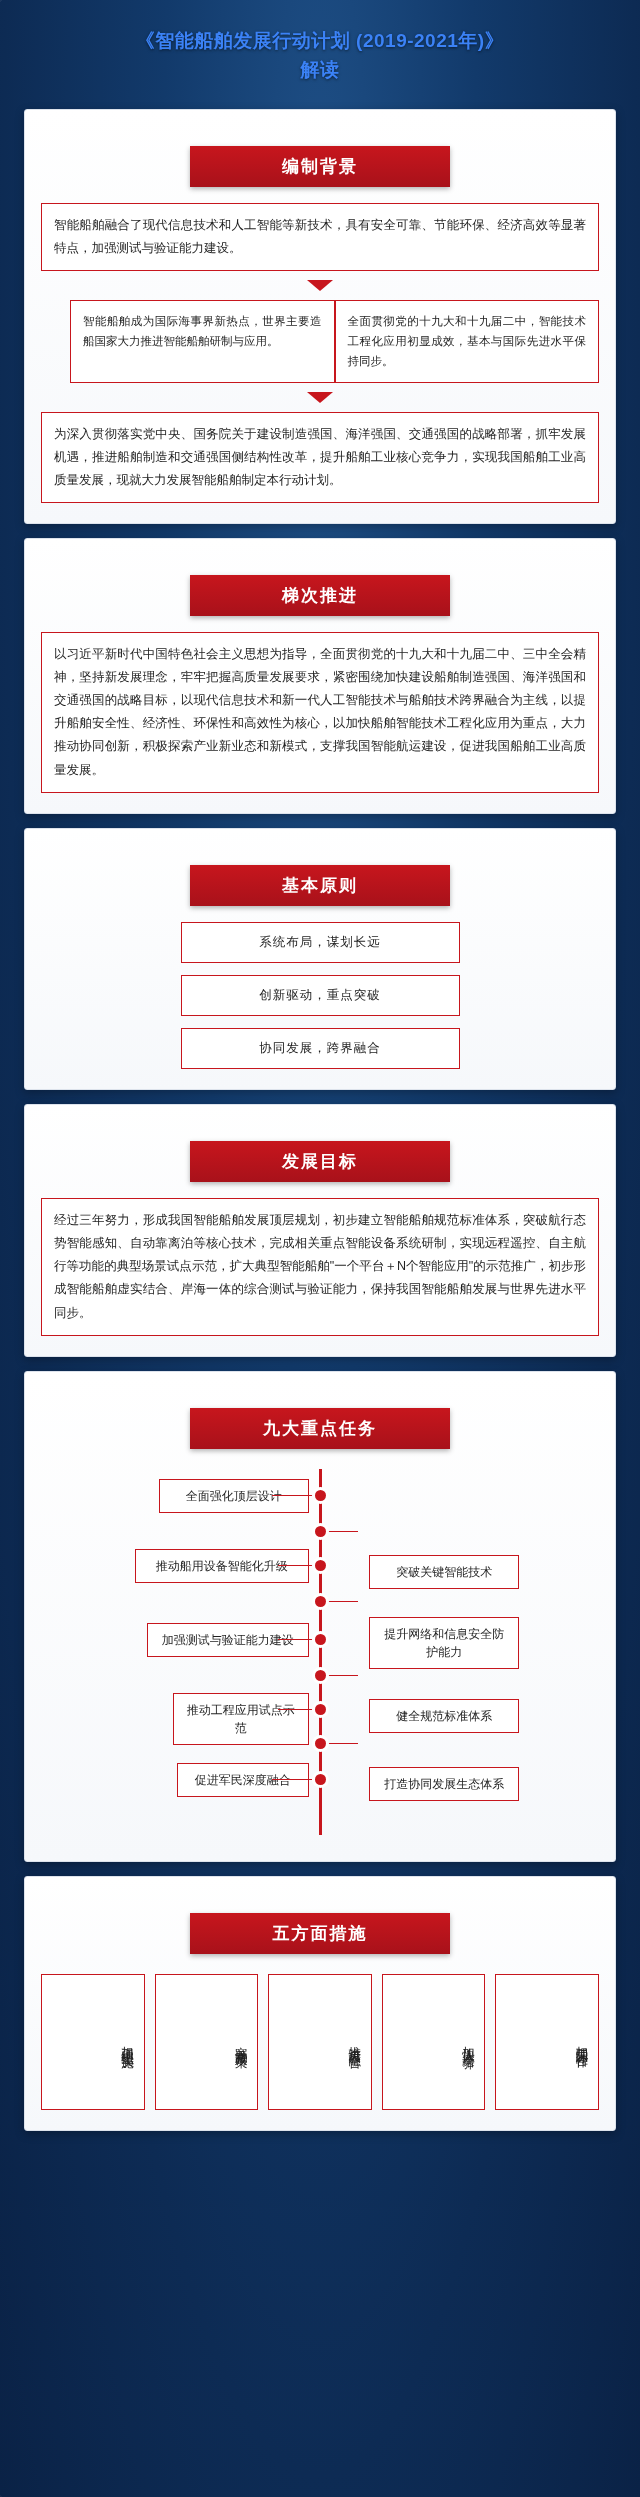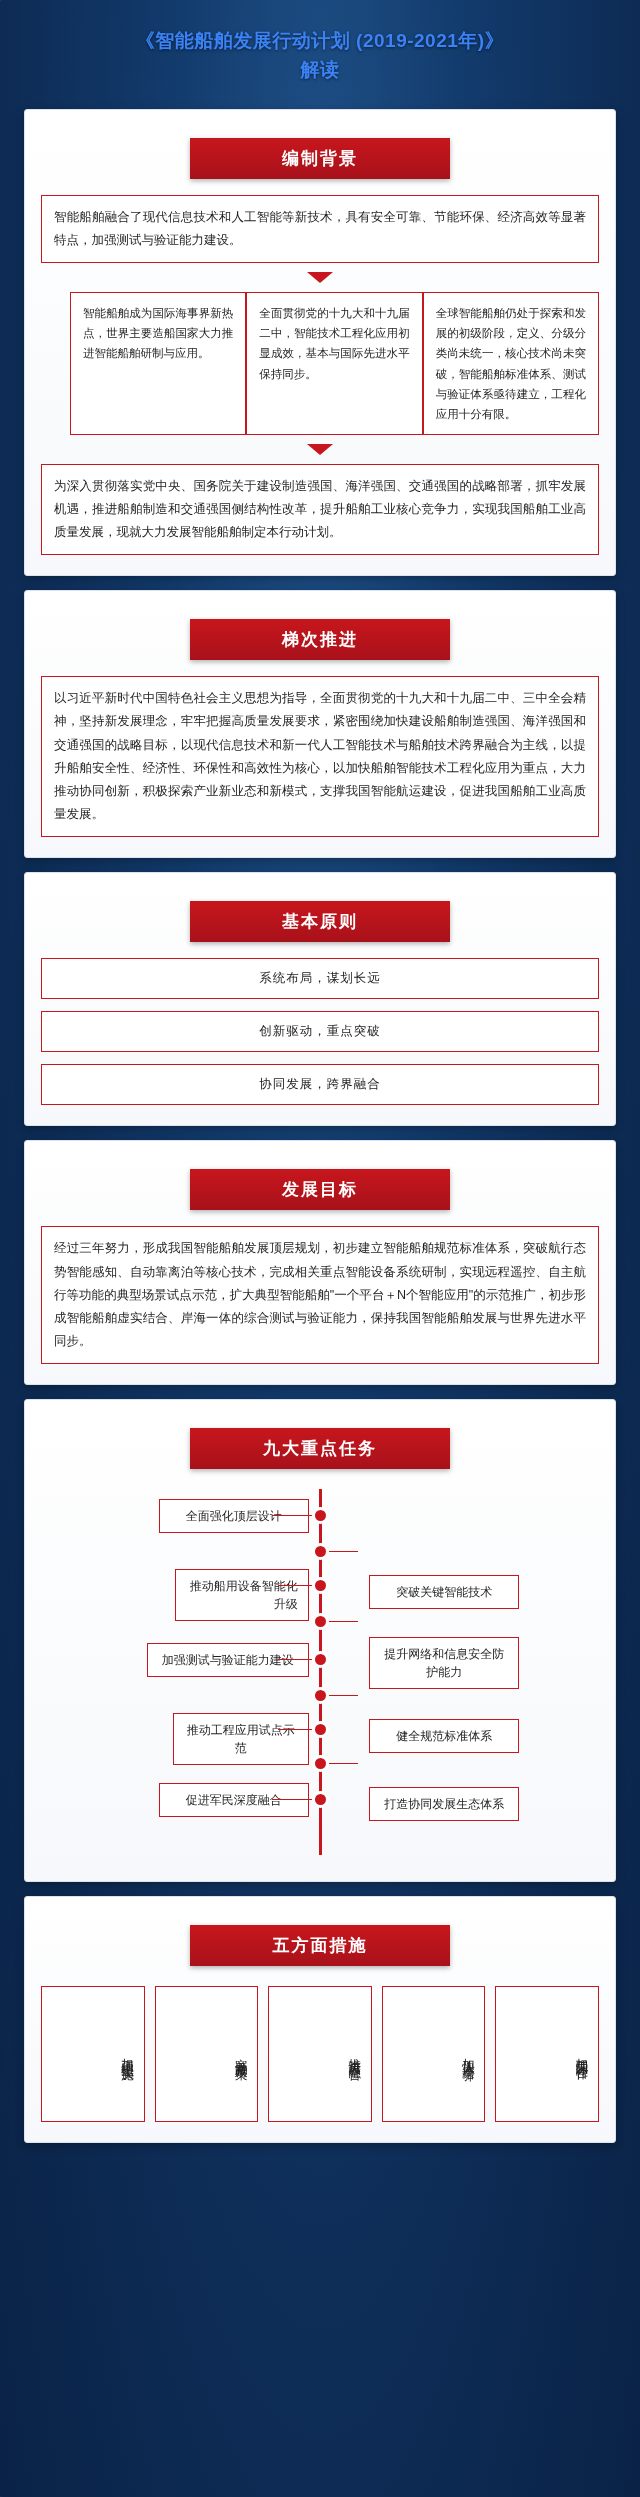--- a/index.html
+++ b/index.html
@@ -54,7 +54,7 @@
   .ribbon{
     position:relative;
     width:260px;
-    margin:8px auto 16px auto;
+    margin:16px auto 16px auto;
     background:linear-gradient(180deg,#c7161d 0%,#a8111a 100%);
     color:#fff;
     text-align:center;

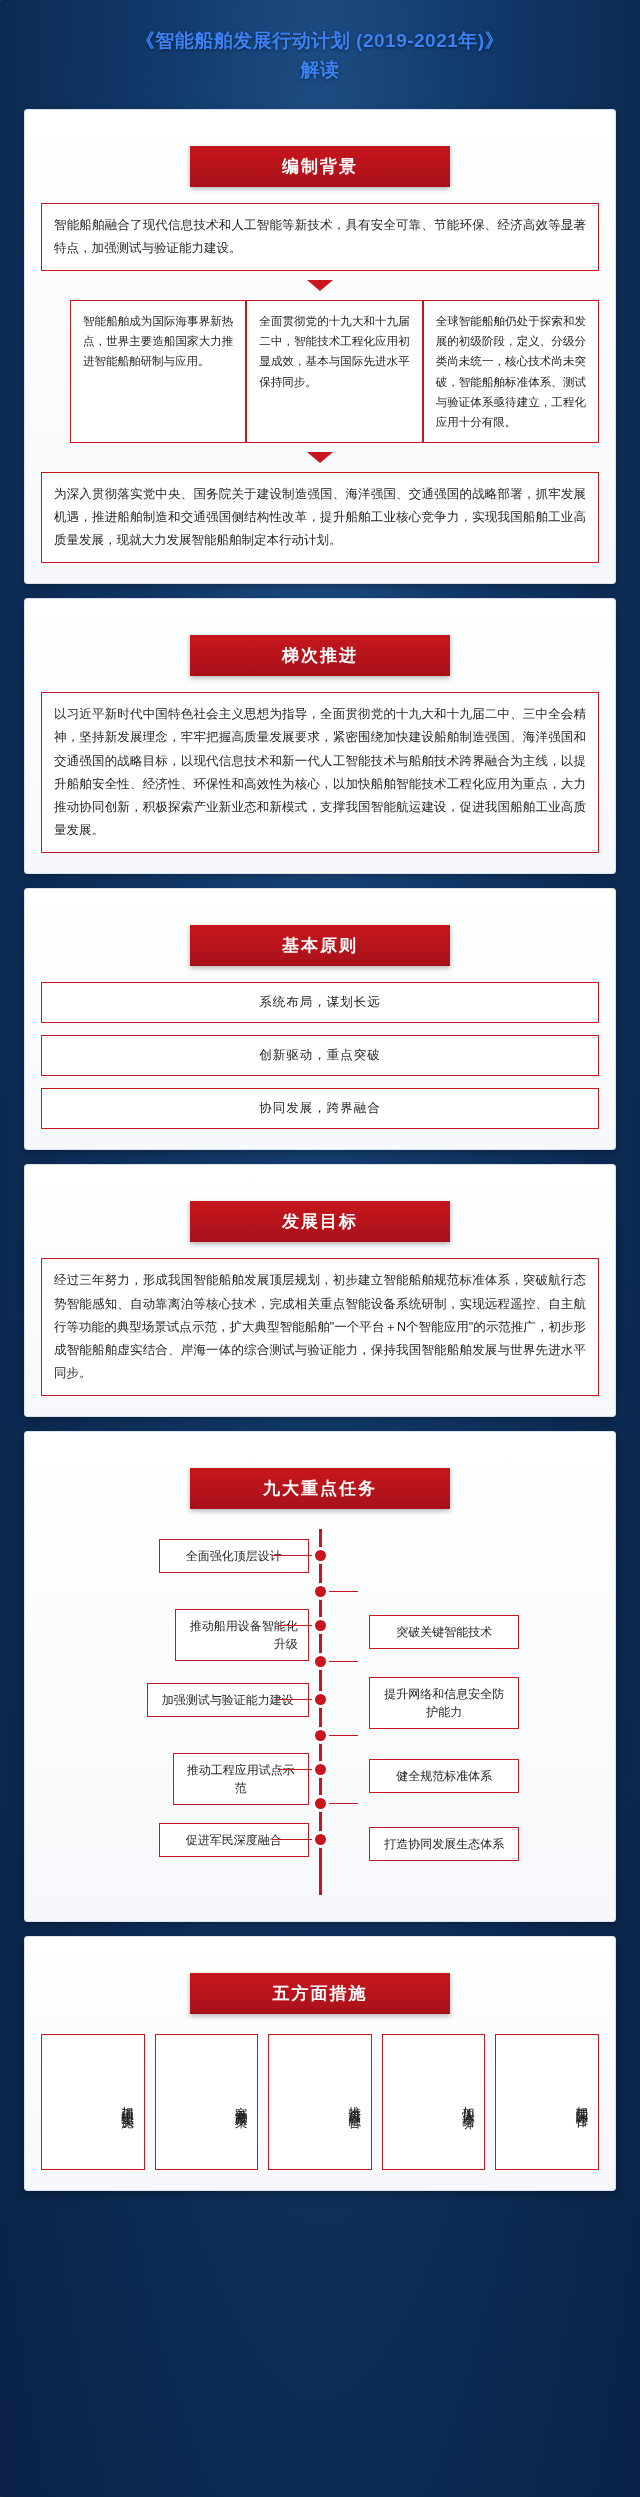--- a/index.html
+++ b/index.html
@@ -191,7 +191,6 @@
     <div class="cols3">
       <div class="txtbox col-a">智能船舶成为国际海事界新热点，世界主要造船国家大力推进智能船舶研制与应用。</div>
       <div class="txtbox col-b">全面贯彻党的十九大和十九届二中，智能技术工程化应用初显成效，基本与国际先进水平保持同步。</div>
-      <div class="txtbox col-c">全球智能船舶仍处于探索和发展的初级阶段，定义、分级分类尚未统一，核心技术尚未突破，智能船舶标准体系、测试与验证体系亟待建立，工程化应用十分有限。</div>
     </div>
 
     <div class="arrow"></div>

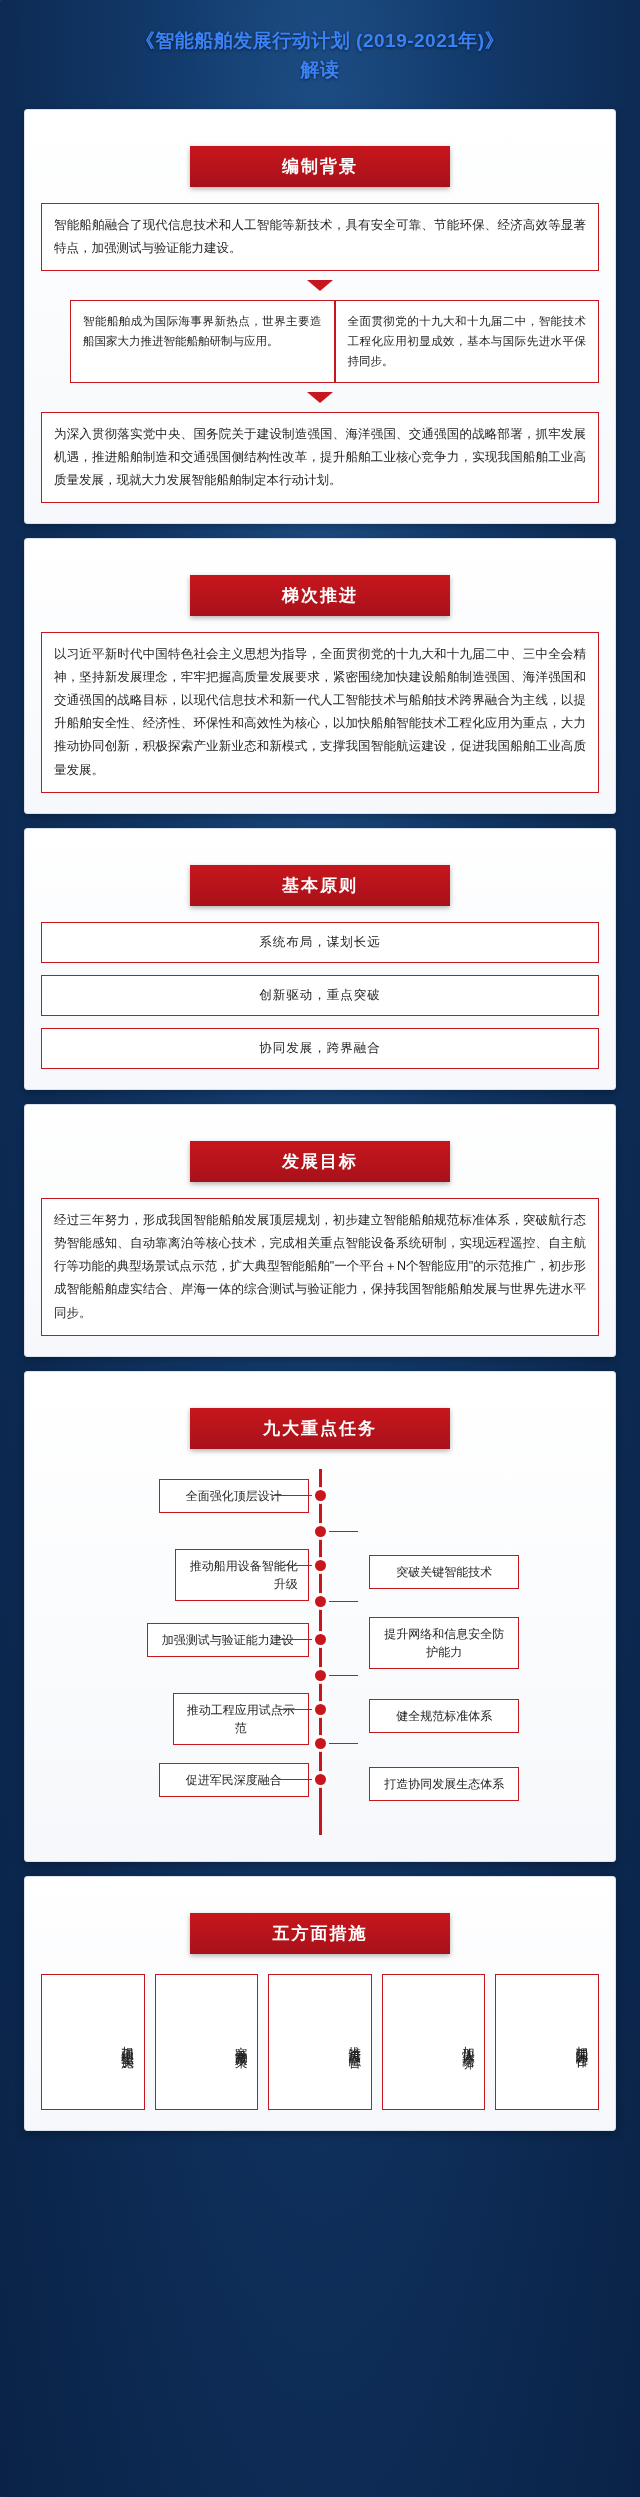--- a/index.html
+++ b/index.html
@@ -101,7 +101,7 @@
   .col-b{flex:0 0 30%;}
   .col-c{flex:1;}
 
-  .principles{display:flex;flex-wrap:wrap;gap:12px 14px;justify-content:center;flex-direction:column;}
+  .principles{display:flex;flex-wrap:wrap;gap:12px 14px;justify-content:center;}
   .principles .txtbox{
     flex:0 0 calc(50% - 14px);
     text-align:center;

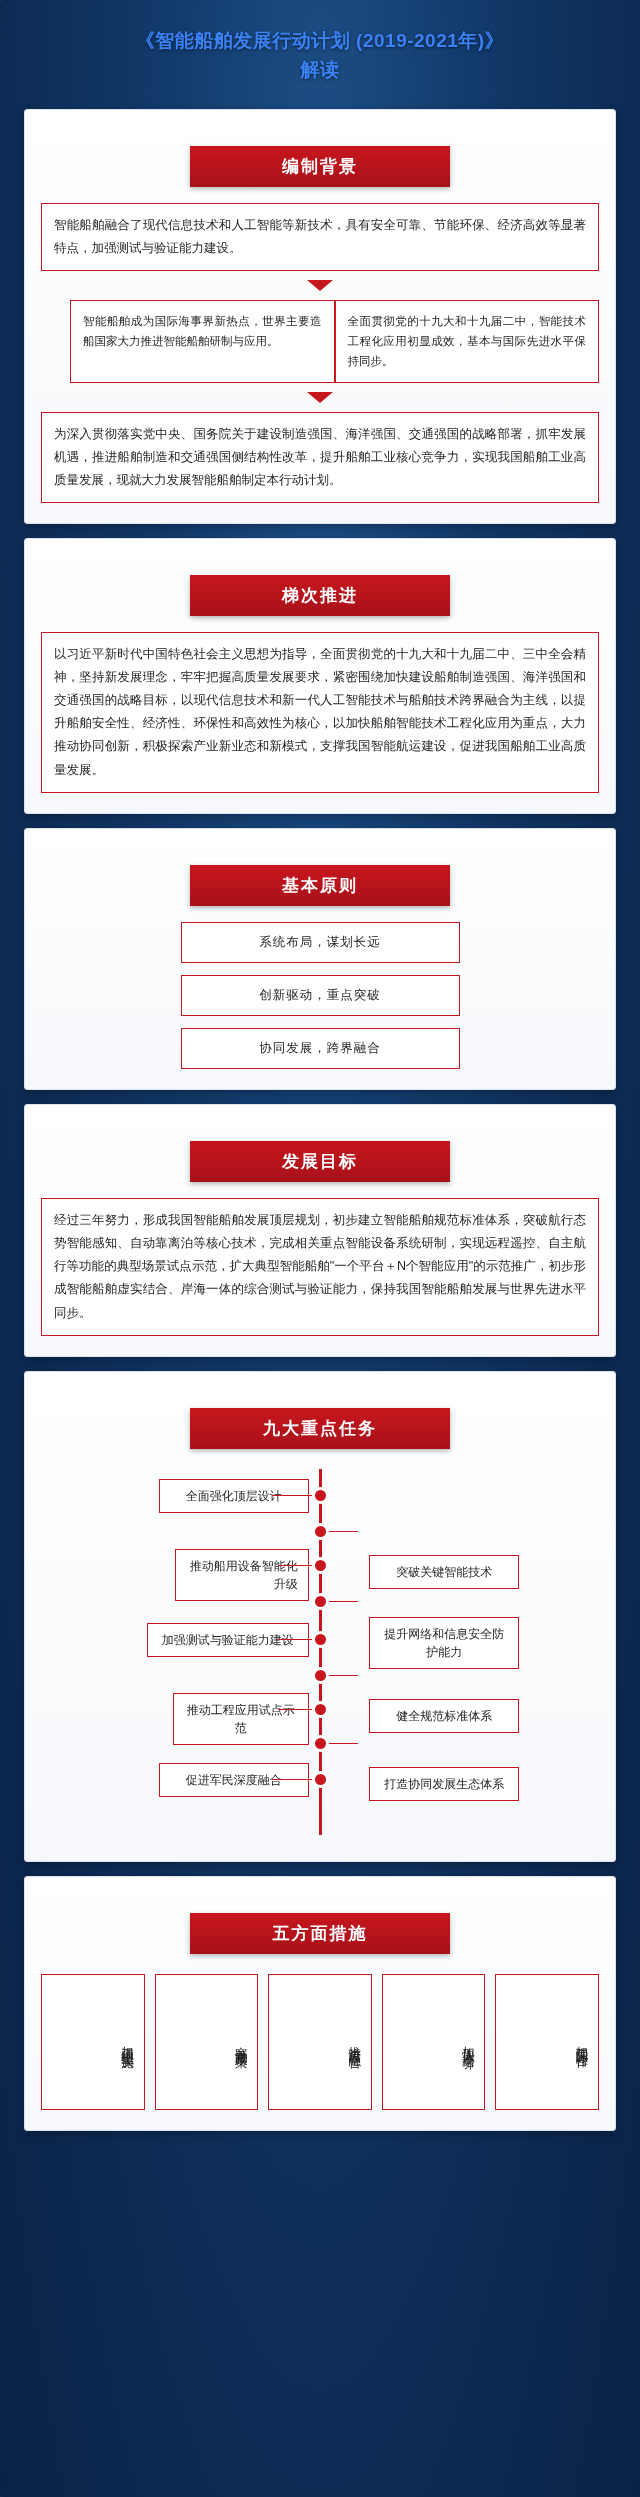--- a/index.html
+++ b/index.html
@@ -234,7 +234,7 @@
       <div class="connector" style="top:30px;right:50%;width:48px;"></div>
       <div class="node" style="top:25px;"></div>
 
-      <div class="task left" style="top:84px;width:134px;text-align:right;">推动船用设备智能化升级</div>
+      <div class="task left" style="top:84px;width:174px;">推动船用设备智能化升级</div>
       <div class="connector" style="top:100px;right:50%;width:42px;"></div>
       <div class="node" style="top:95px;"></div>
 

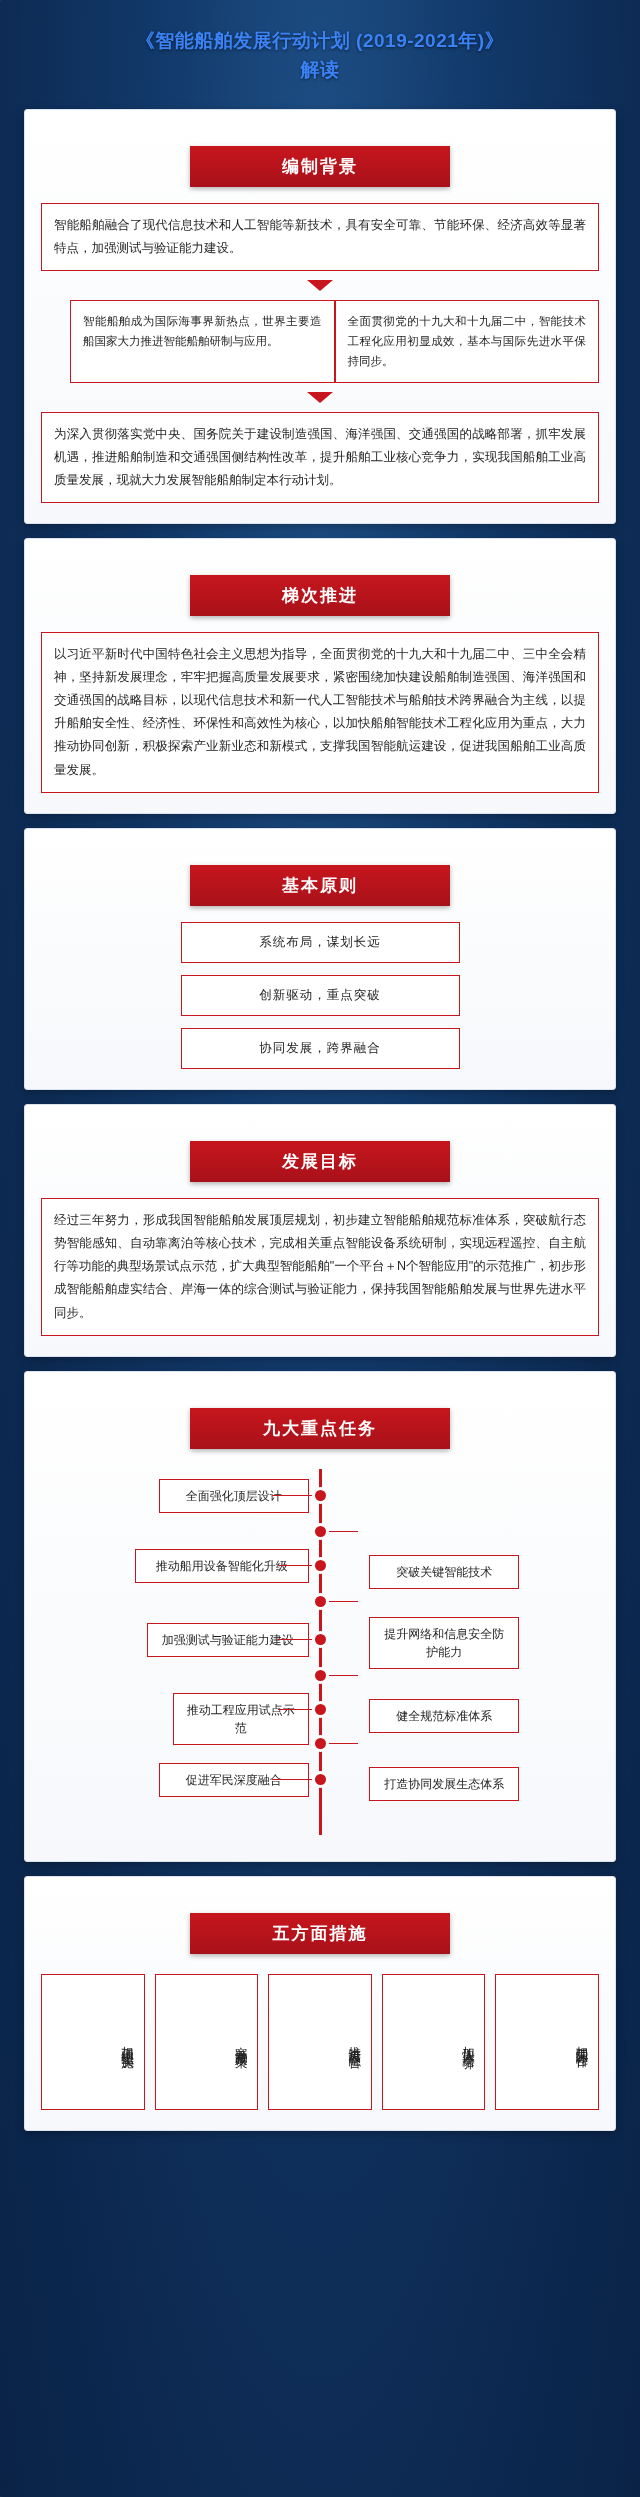--- a/index.html
+++ b/index.html
@@ -246,7 +246,7 @@
       <div class="connector" style="top:244px;right:50%;width:42px;"></div>
       <div class="node" style="top:239px;"></div>
 
-      <div class="task left" style="top:298px;width:150px;">促进军民深度融合</div>
+      <div class="task left" style="top:298px;width:132px;">促进军民深度融合</div>
       <div class="connector" style="top:314px;right:50%;width:48px;"></div>
       <div class="node" style="top:309px;"></div>
 

